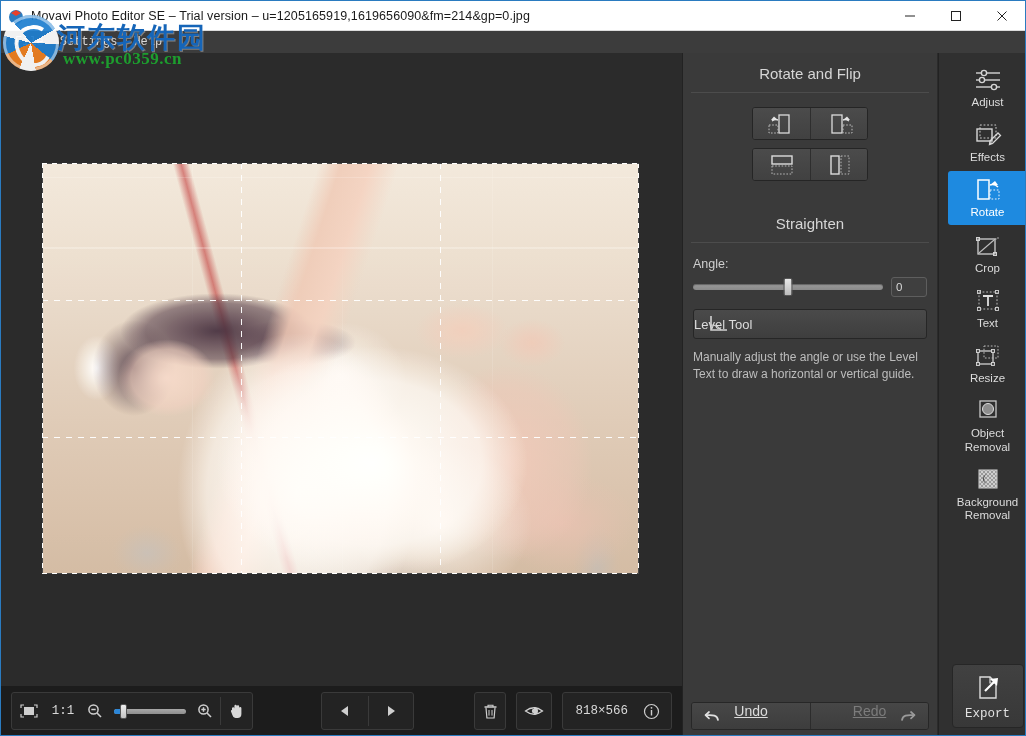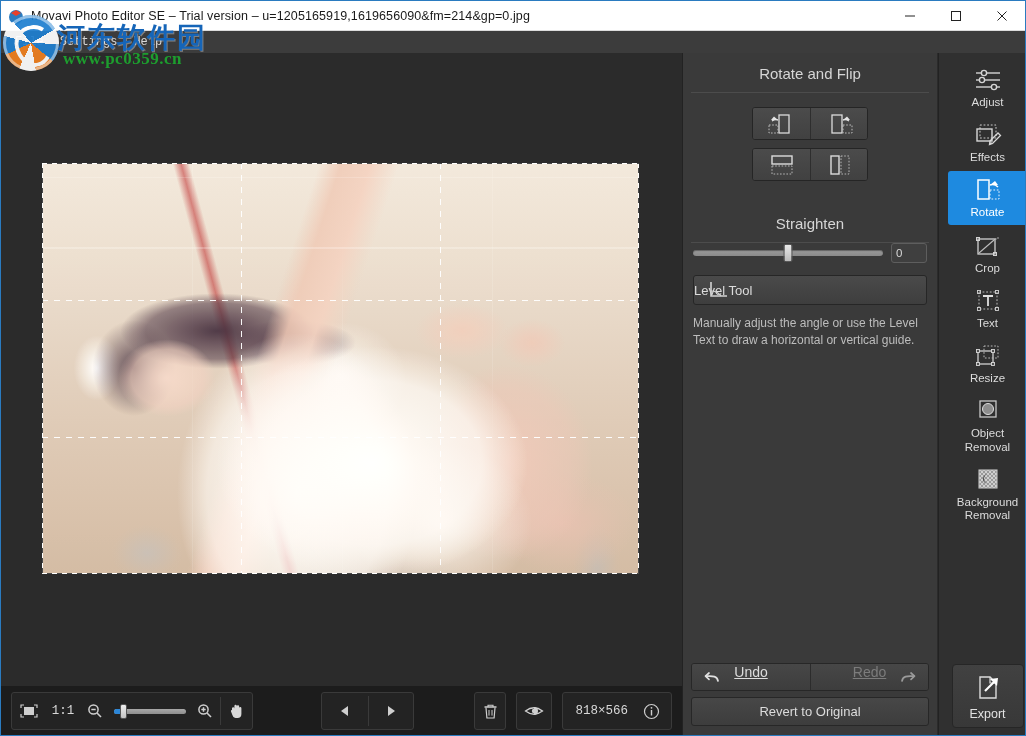--- a/index.html
+++ b/index.html
@@ -606,6 +606,7 @@
 
       <div class="section-title" style="margin-top:22px">Straighten</div>
 
+      <div class="angle-label">Angle:</div>
 
       <div class="angle-row">
         <div class="slider">

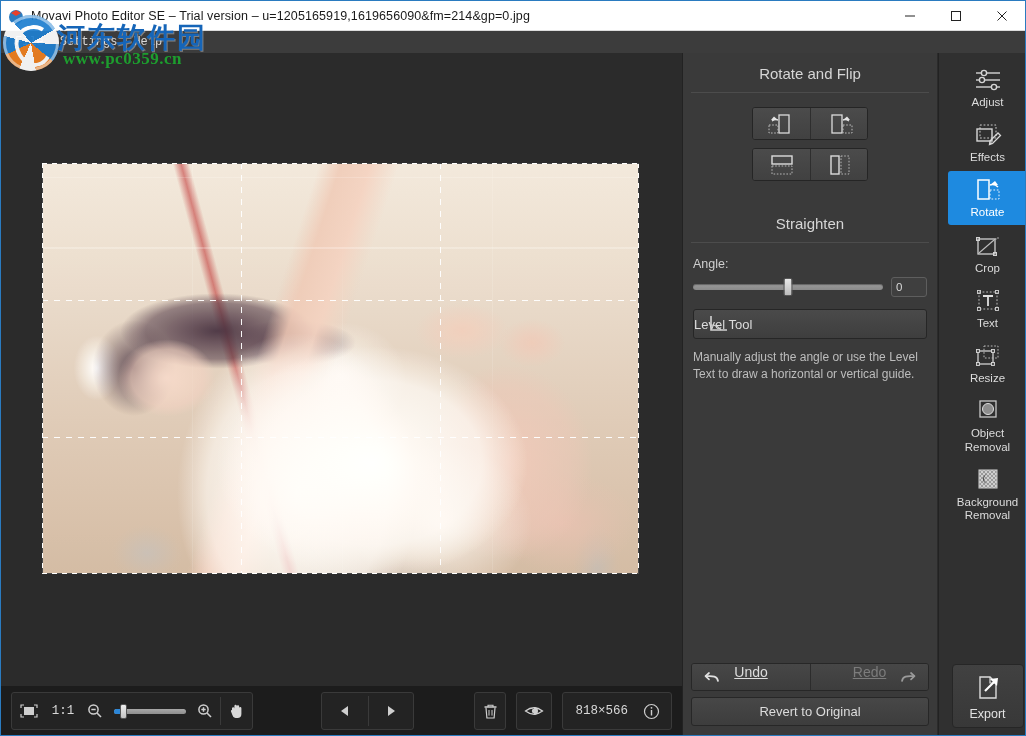--- a/index.html
+++ b/index.html
@@ -650,9 +650,6 @@
       </div>
     </div>
 
-    <div class="revert-btn">
-      <span>Revert to Original</span>
-    </div>
   </div>
 
   <div class="tool-sidebar">

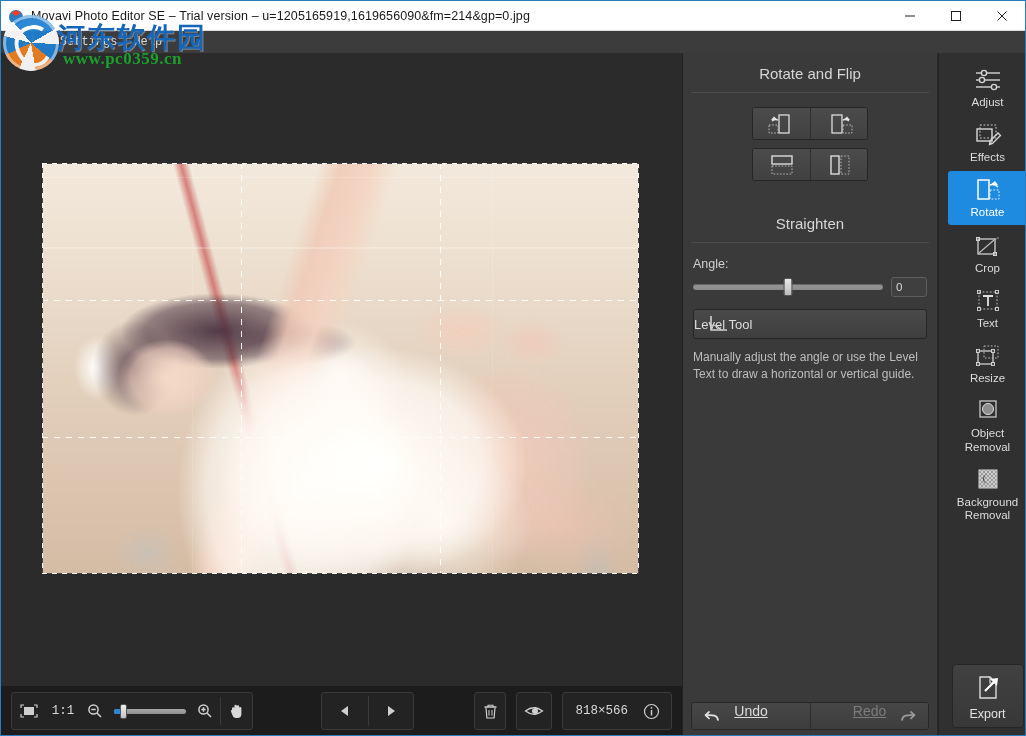--- a/index.html
+++ b/index.html
@@ -424,7 +424,7 @@
     align-items: center; gap: 4px;
     cursor: pointer;
   }
-  .export-label { font-size: 12.5px; color: #e2e2e2; }
+  .export-label { font-size: 12.5px; color: #e2e2e2; font-family: Liberation Mono, monospace; }
 
   
   .bottombar {

